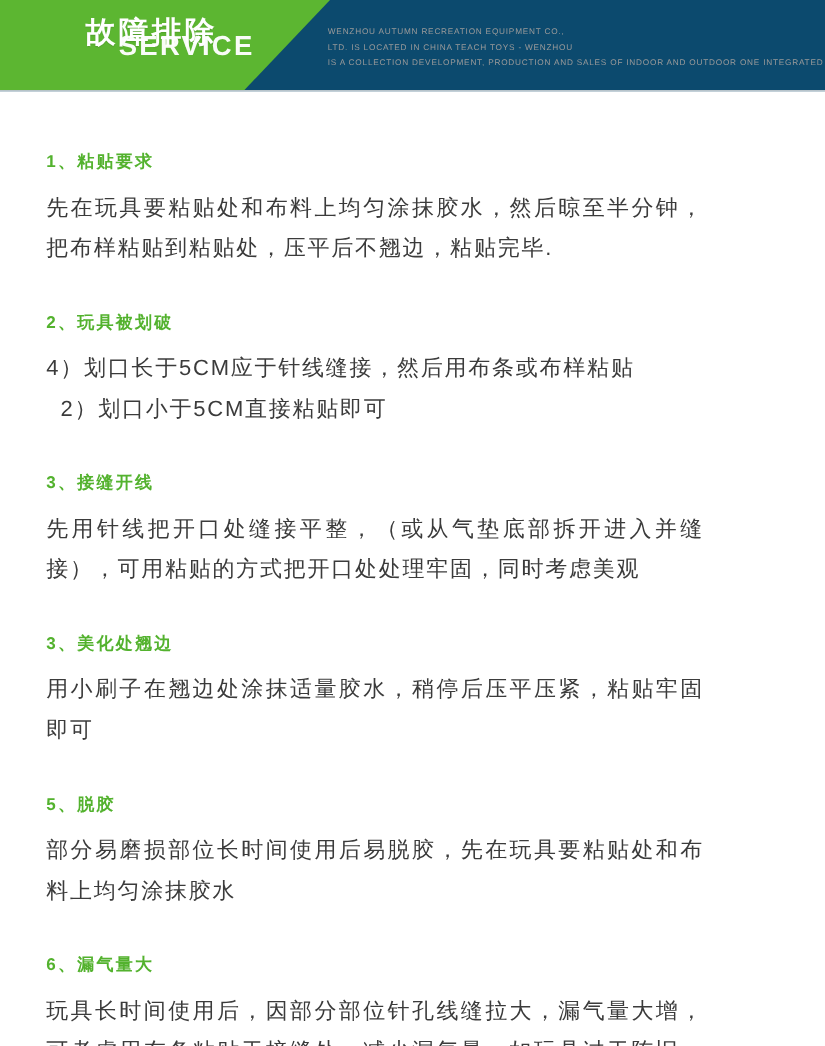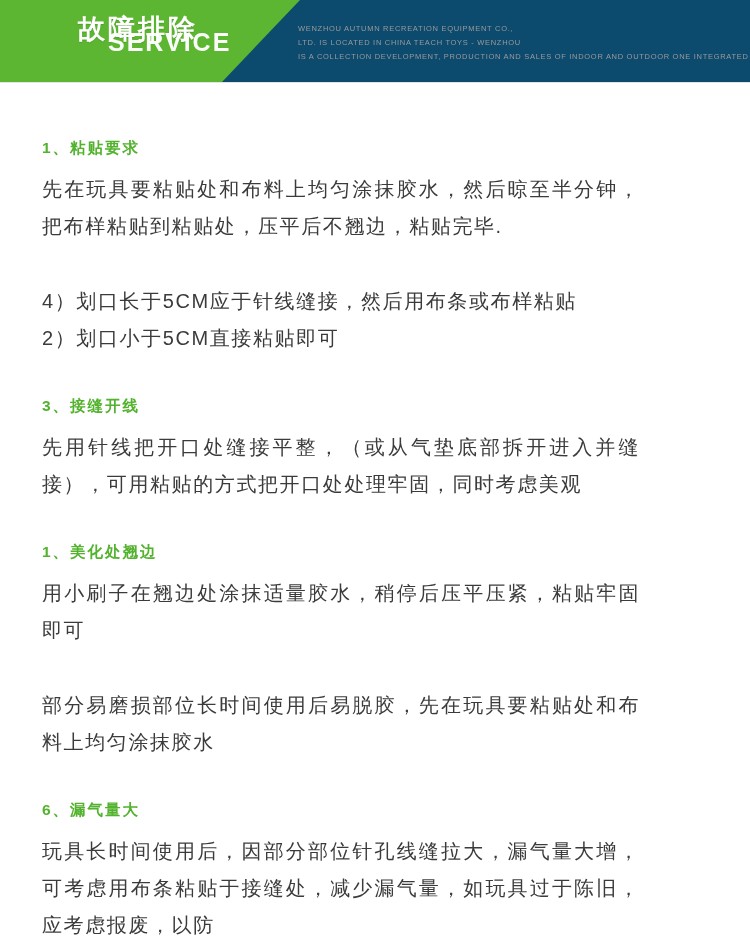--- a/index.html
+++ b/index.html
@@ -122,6 +122,7 @@
   </div>
 
   <div class="section sec-gap">
+    <p class="sec-title">2、玩具被划破</p>
     <p class="para">4）划口长于5CM应于针线缝接，然后用布条或布样粘贴</p>
     <p class="para">2）划口小于5CM直接粘贴即可</p>
   </div>

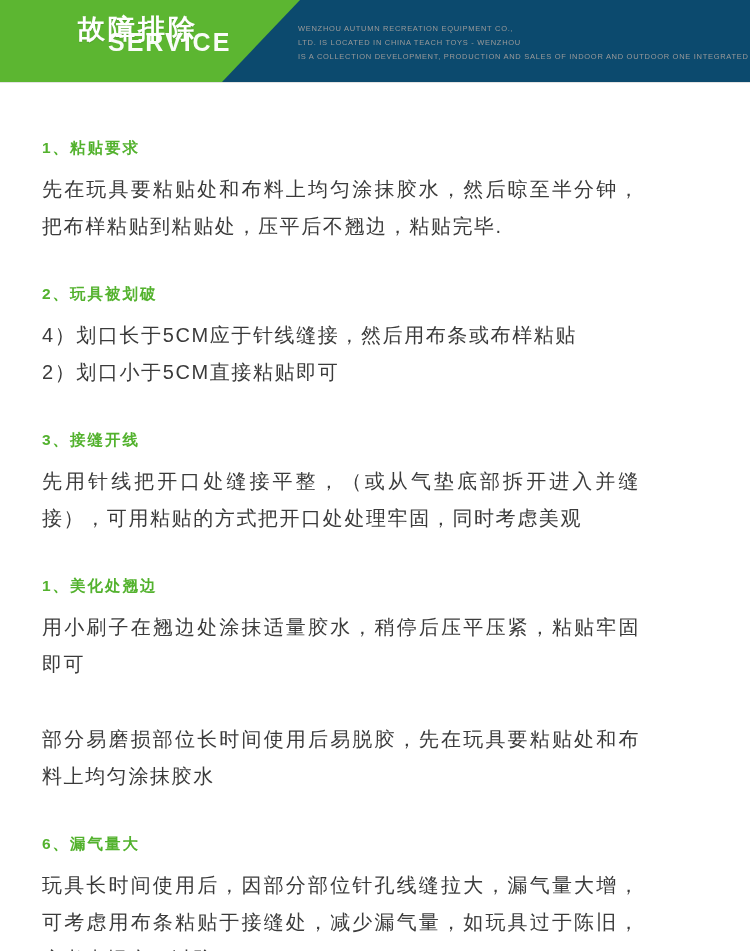--- a/index.html
+++ b/index.html
@@ -98,7 +98,7 @@
     margin: 0;
     text-align: justify;
   }
-  .para + .para { margin-top: 0; }
+  .para + .para { margin-top: 0; margin-left: 13px; }
 </style>
 </head>
 <body>

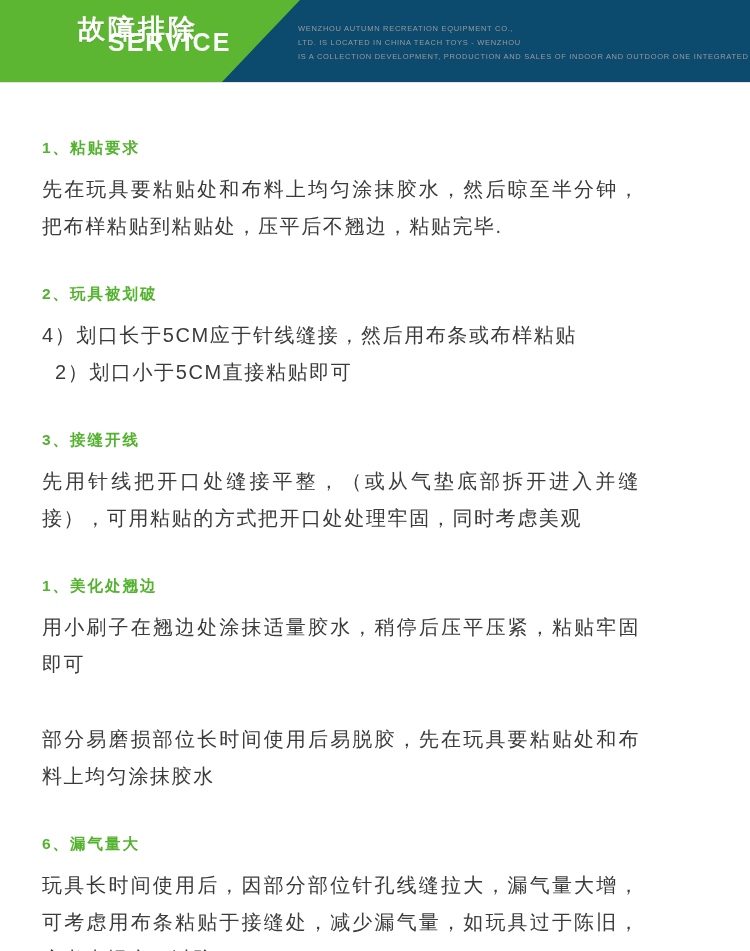--- a/index.html
+++ b/index.html
@@ -133,7 +133,7 @@
   </div>
 
   <div class="section sec-gap">
-    <p class="sec-title">1、美化处翘边</p>
+    <p class="sec-title">3、美化处翘边</p>
     <p class="para">用小刷子在翘边处涂抹适量胶水，稍停后压平压紧，粘贴牢固即可</p>
   </div>
 

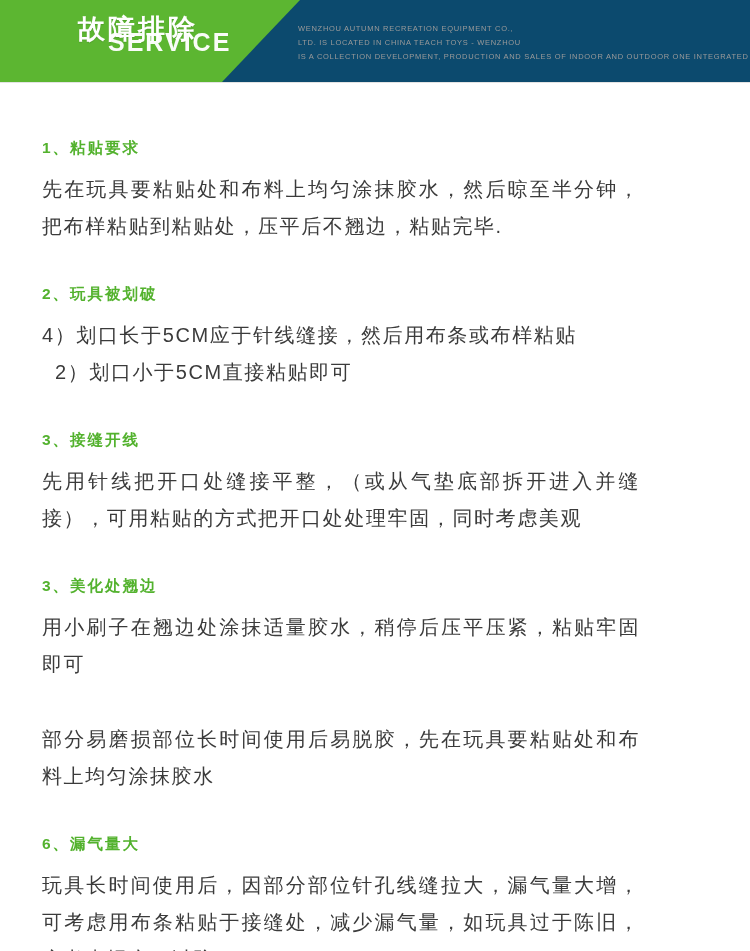--- a/index.html
+++ b/index.html
@@ -138,6 +138,7 @@
   </div>
 
   <div class="section sec-gap">
+    <p class="sec-title">5、脱胶</p>
     <p class="para">部分易磨损部位长时间使用后易脱胶，先在玩具要粘贴处和布料上均匀涂抹胶水</p>
   </div>
 

